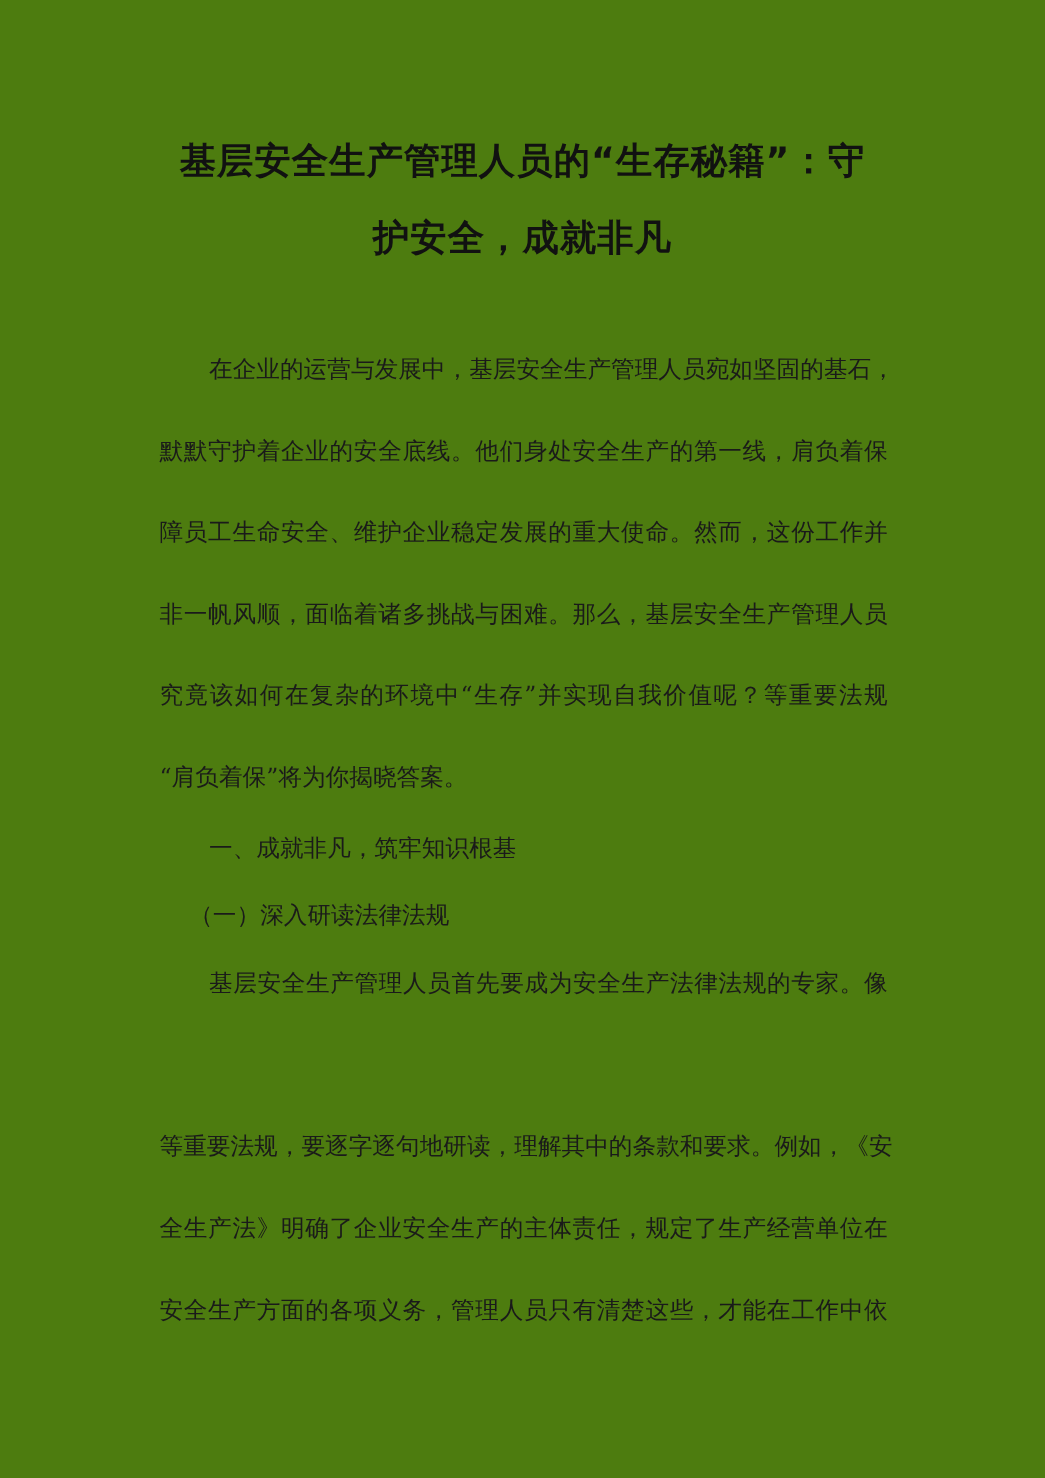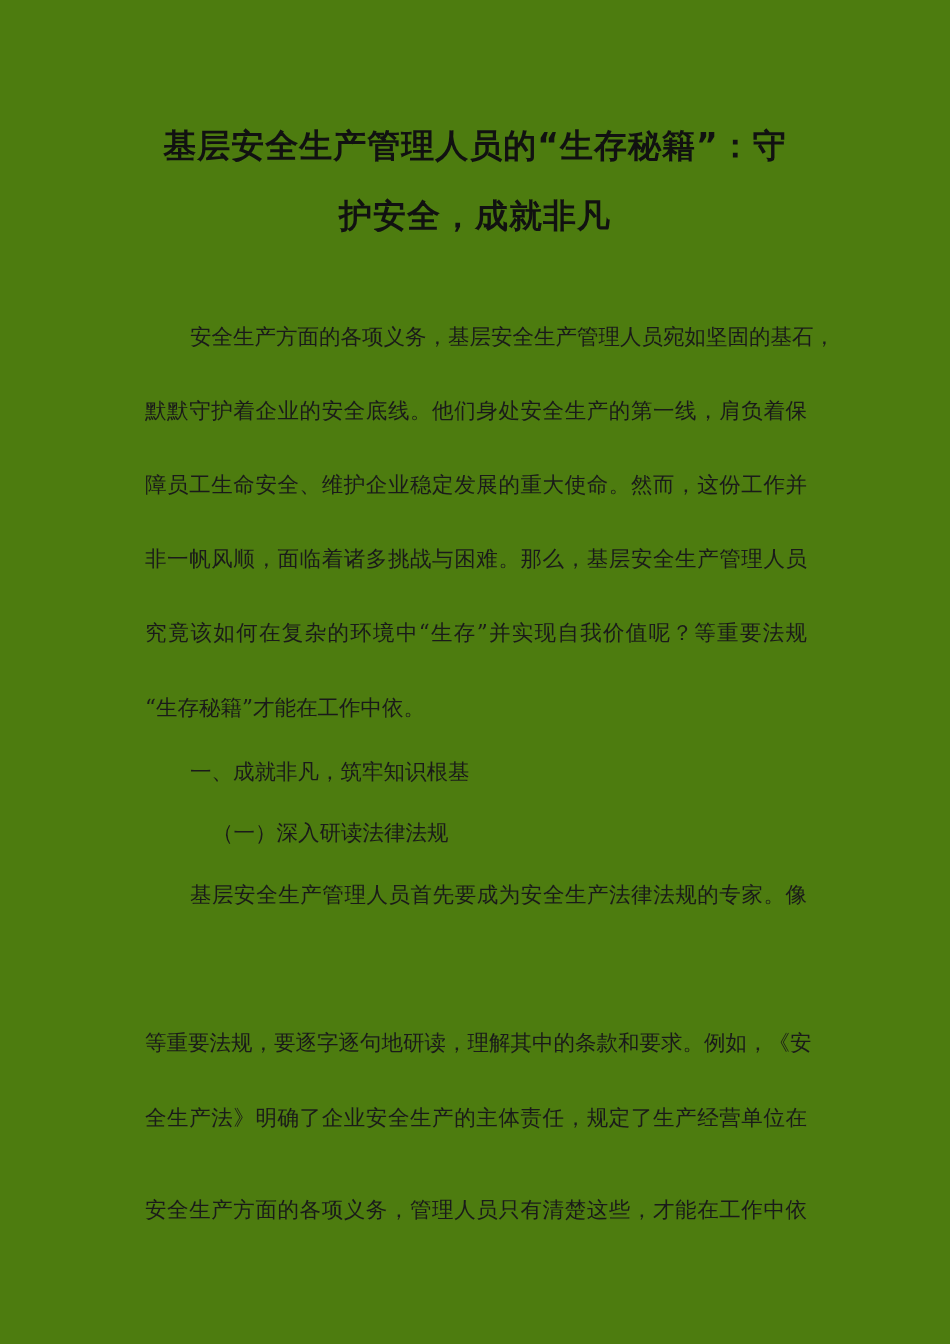--- a/index.html
+++ b/index.html
@@ -57,7 +57,7 @@
   <div class="title-line" style="top:126px;">基层安全生产管理人员的“生存秘籍”：守</div>
   <div class="title-line" style="top:196px;">护安全，成就非凡</div>
 
-  <div class="line indent" style="top:323px;">安全生产方面的各项义务，基层安全生产管理人员宛如坚固的基石，</div>
+  <div class="line indent" style="top:323px;">在企业的运营与发展中，基层安全生产管理人员宛如坚固的基石，</div>
   <div class="line" style="top:397px;">默默守护着企业的安全底线。他们身处安全生产的第一线，肩负着保</div>
   <div class="line" style="top:471px;">障员工生命安全、维护企业稳定发展的重大使命。然而，这份工作并</div>
   <div class="line" style="top:545px;">非一帆风顺，面临着诸多挑战与困难。那么，基层安全生产管理人员</div>

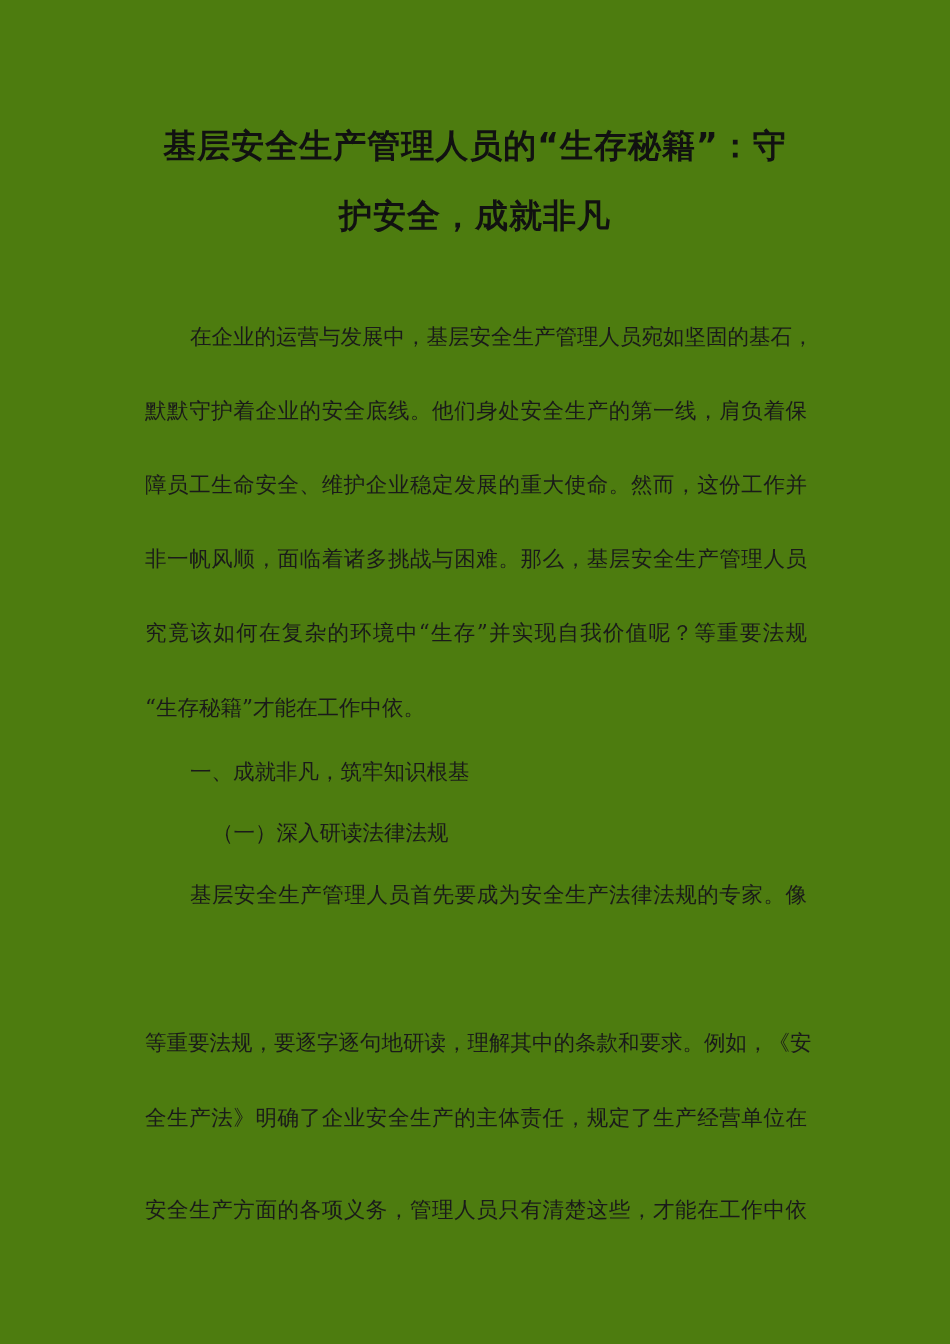--- a/index.html
+++ b/index.html
@@ -62,7 +62,7 @@
   <div class="line" style="top:471px;">障员工生命安全、维护企业稳定发展的重大使命。然而，这份工作并</div>
   <div class="line" style="top:545px;">非一帆风顺，面临着诸多挑战与困难。那么，基层安全生产管理人员</div>
   <div class="line" style="top:619px;">究竟该如何在复杂的环境中“生存”并实现自我价值呢？等重要法规</div>
-  <div class="line last" style="top:694px;">“生存秘籍”才能在工作中依。</div>
+  <div class="line last" style="top:694px;">“肩负着保”将为你揭晓答案。</div>
 
   <div class="line indent heading" style="top:758px;">一、成就非凡，筑牢知识根基</div>
 

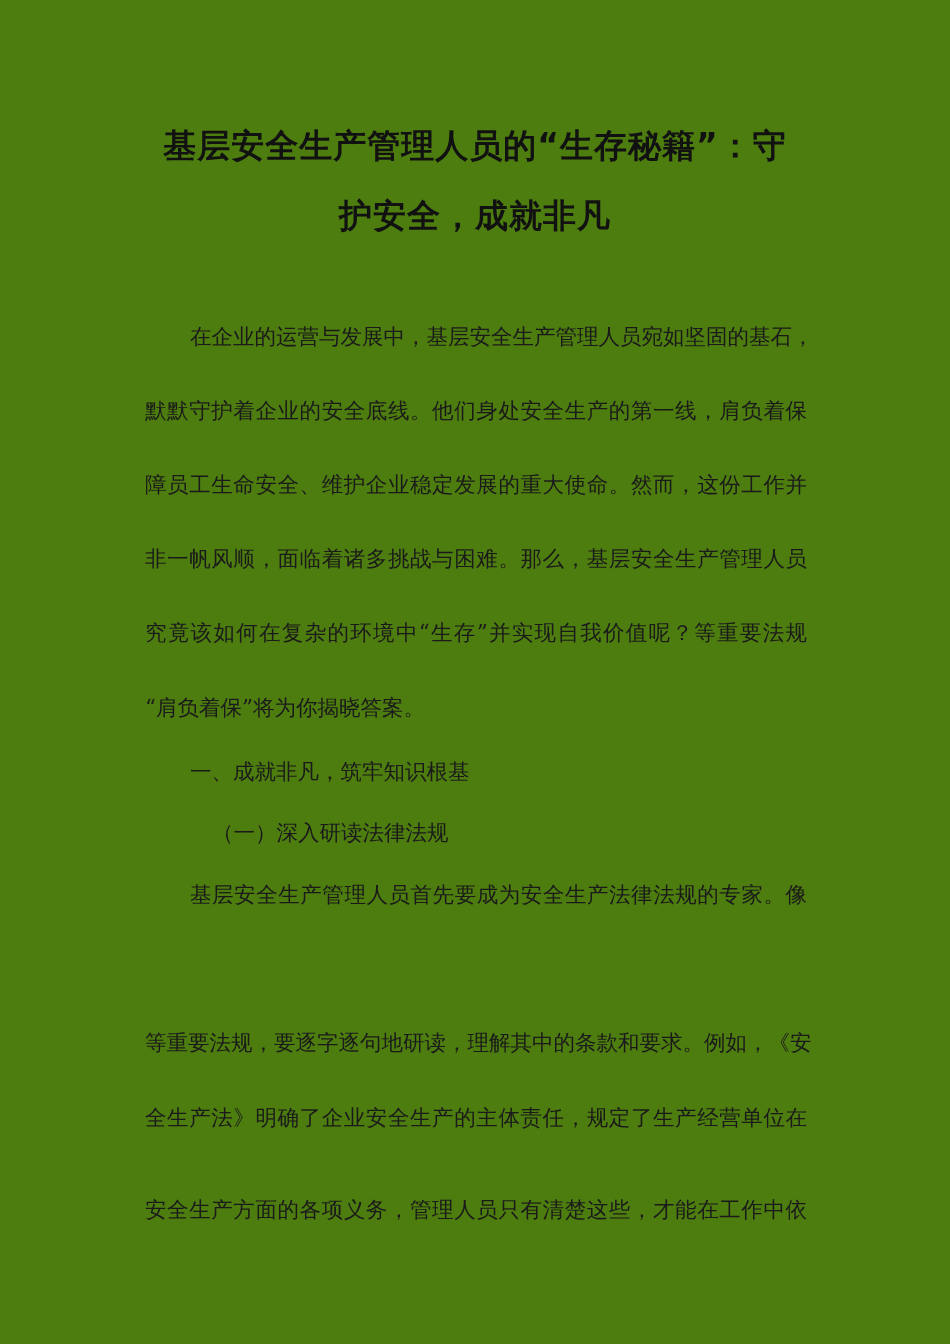--- a/index.html
+++ b/index.html
@@ -66,7 +66,7 @@
 
   <div class="line indent heading" style="top:758px;">一、成就非凡，筑牢知识根基</div>
 
-  <div class="line heading" style="top:819px; left:172px;margin-left:40px;">（一）深入研读法律法规</div>
+  <div class="line heading" style="top:819px; left:172px;">（一）深入研读法律法规</div>
 
   <div class="line indent" style="top:881px;">基层安全生产管理人员首先要成为安全生产法律法规的专家。像</div>
   <div class="line" style="top:1104px;">全生产法》明确了企业安全生产的主体责任，规定了生产经营单位在</div>

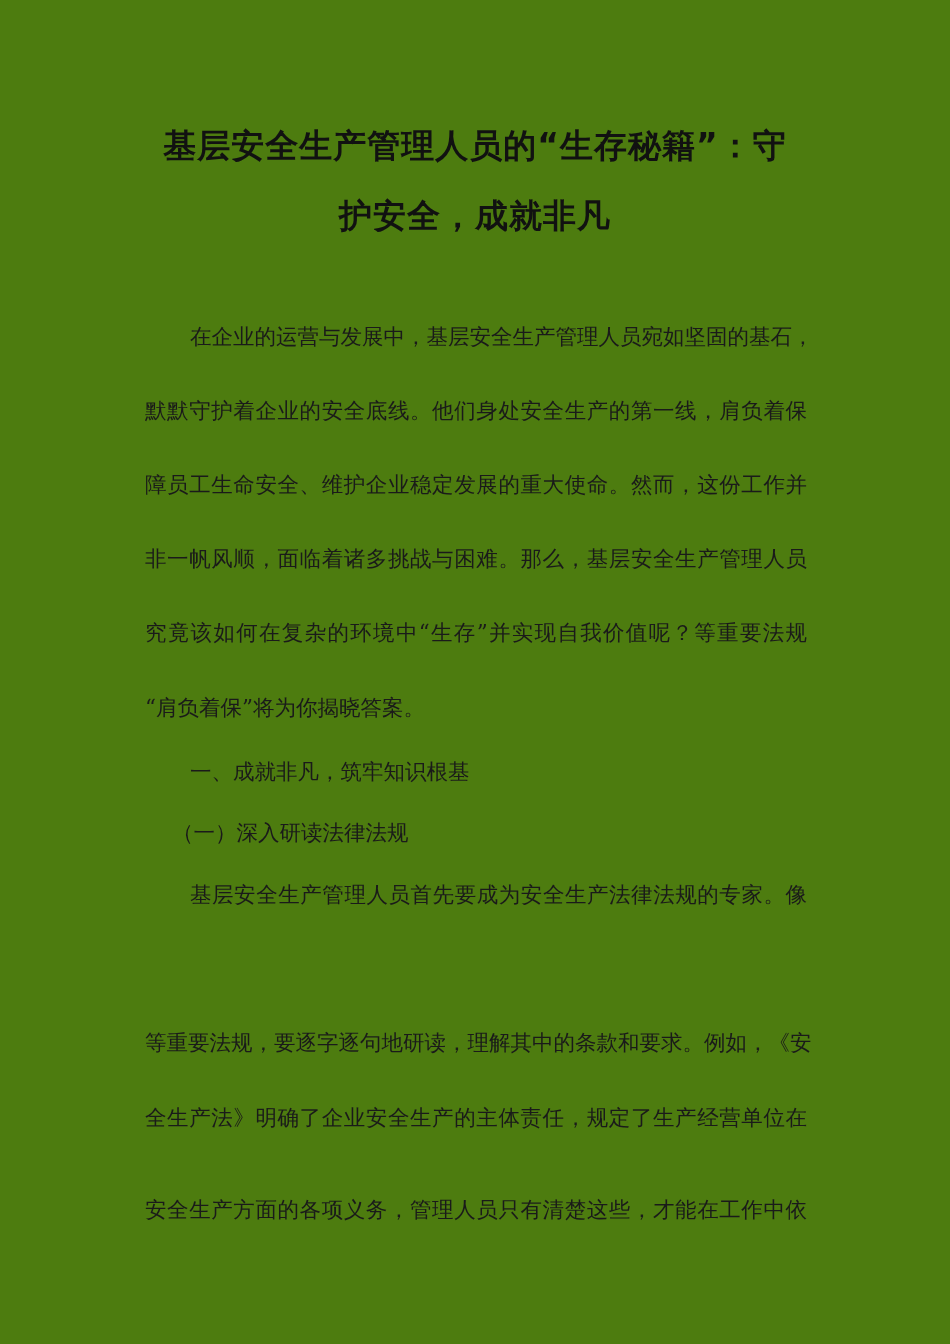--- a/index.html
+++ b/index.html
@@ -71,7 +71,7 @@
   <div class="line indent" style="top:881px;">基层安全生产管理人员首先要成为安全生产法律法规的专家。像</div>
   <div class="line" style="top:1104px;">全生产法》明确了企业安全生产的主体责任，规定了生产经营单位在</div>
   <div class="line" style="top:1029px;">等重要法规，要逐字逐句地研读，理解其中的条款和要求。例如，《安</div>
-  <div class="line" style="top:1178px;margin-top:18px;">安全生产方面的各项义务，管理人员只有清楚这些，才能在工作中依</div>
+  <div class="line" style="top:1178px;">安全生产方面的各项义务，管理人员只有清楚这些，才能在工作中依</div>
 
 </div>
 

